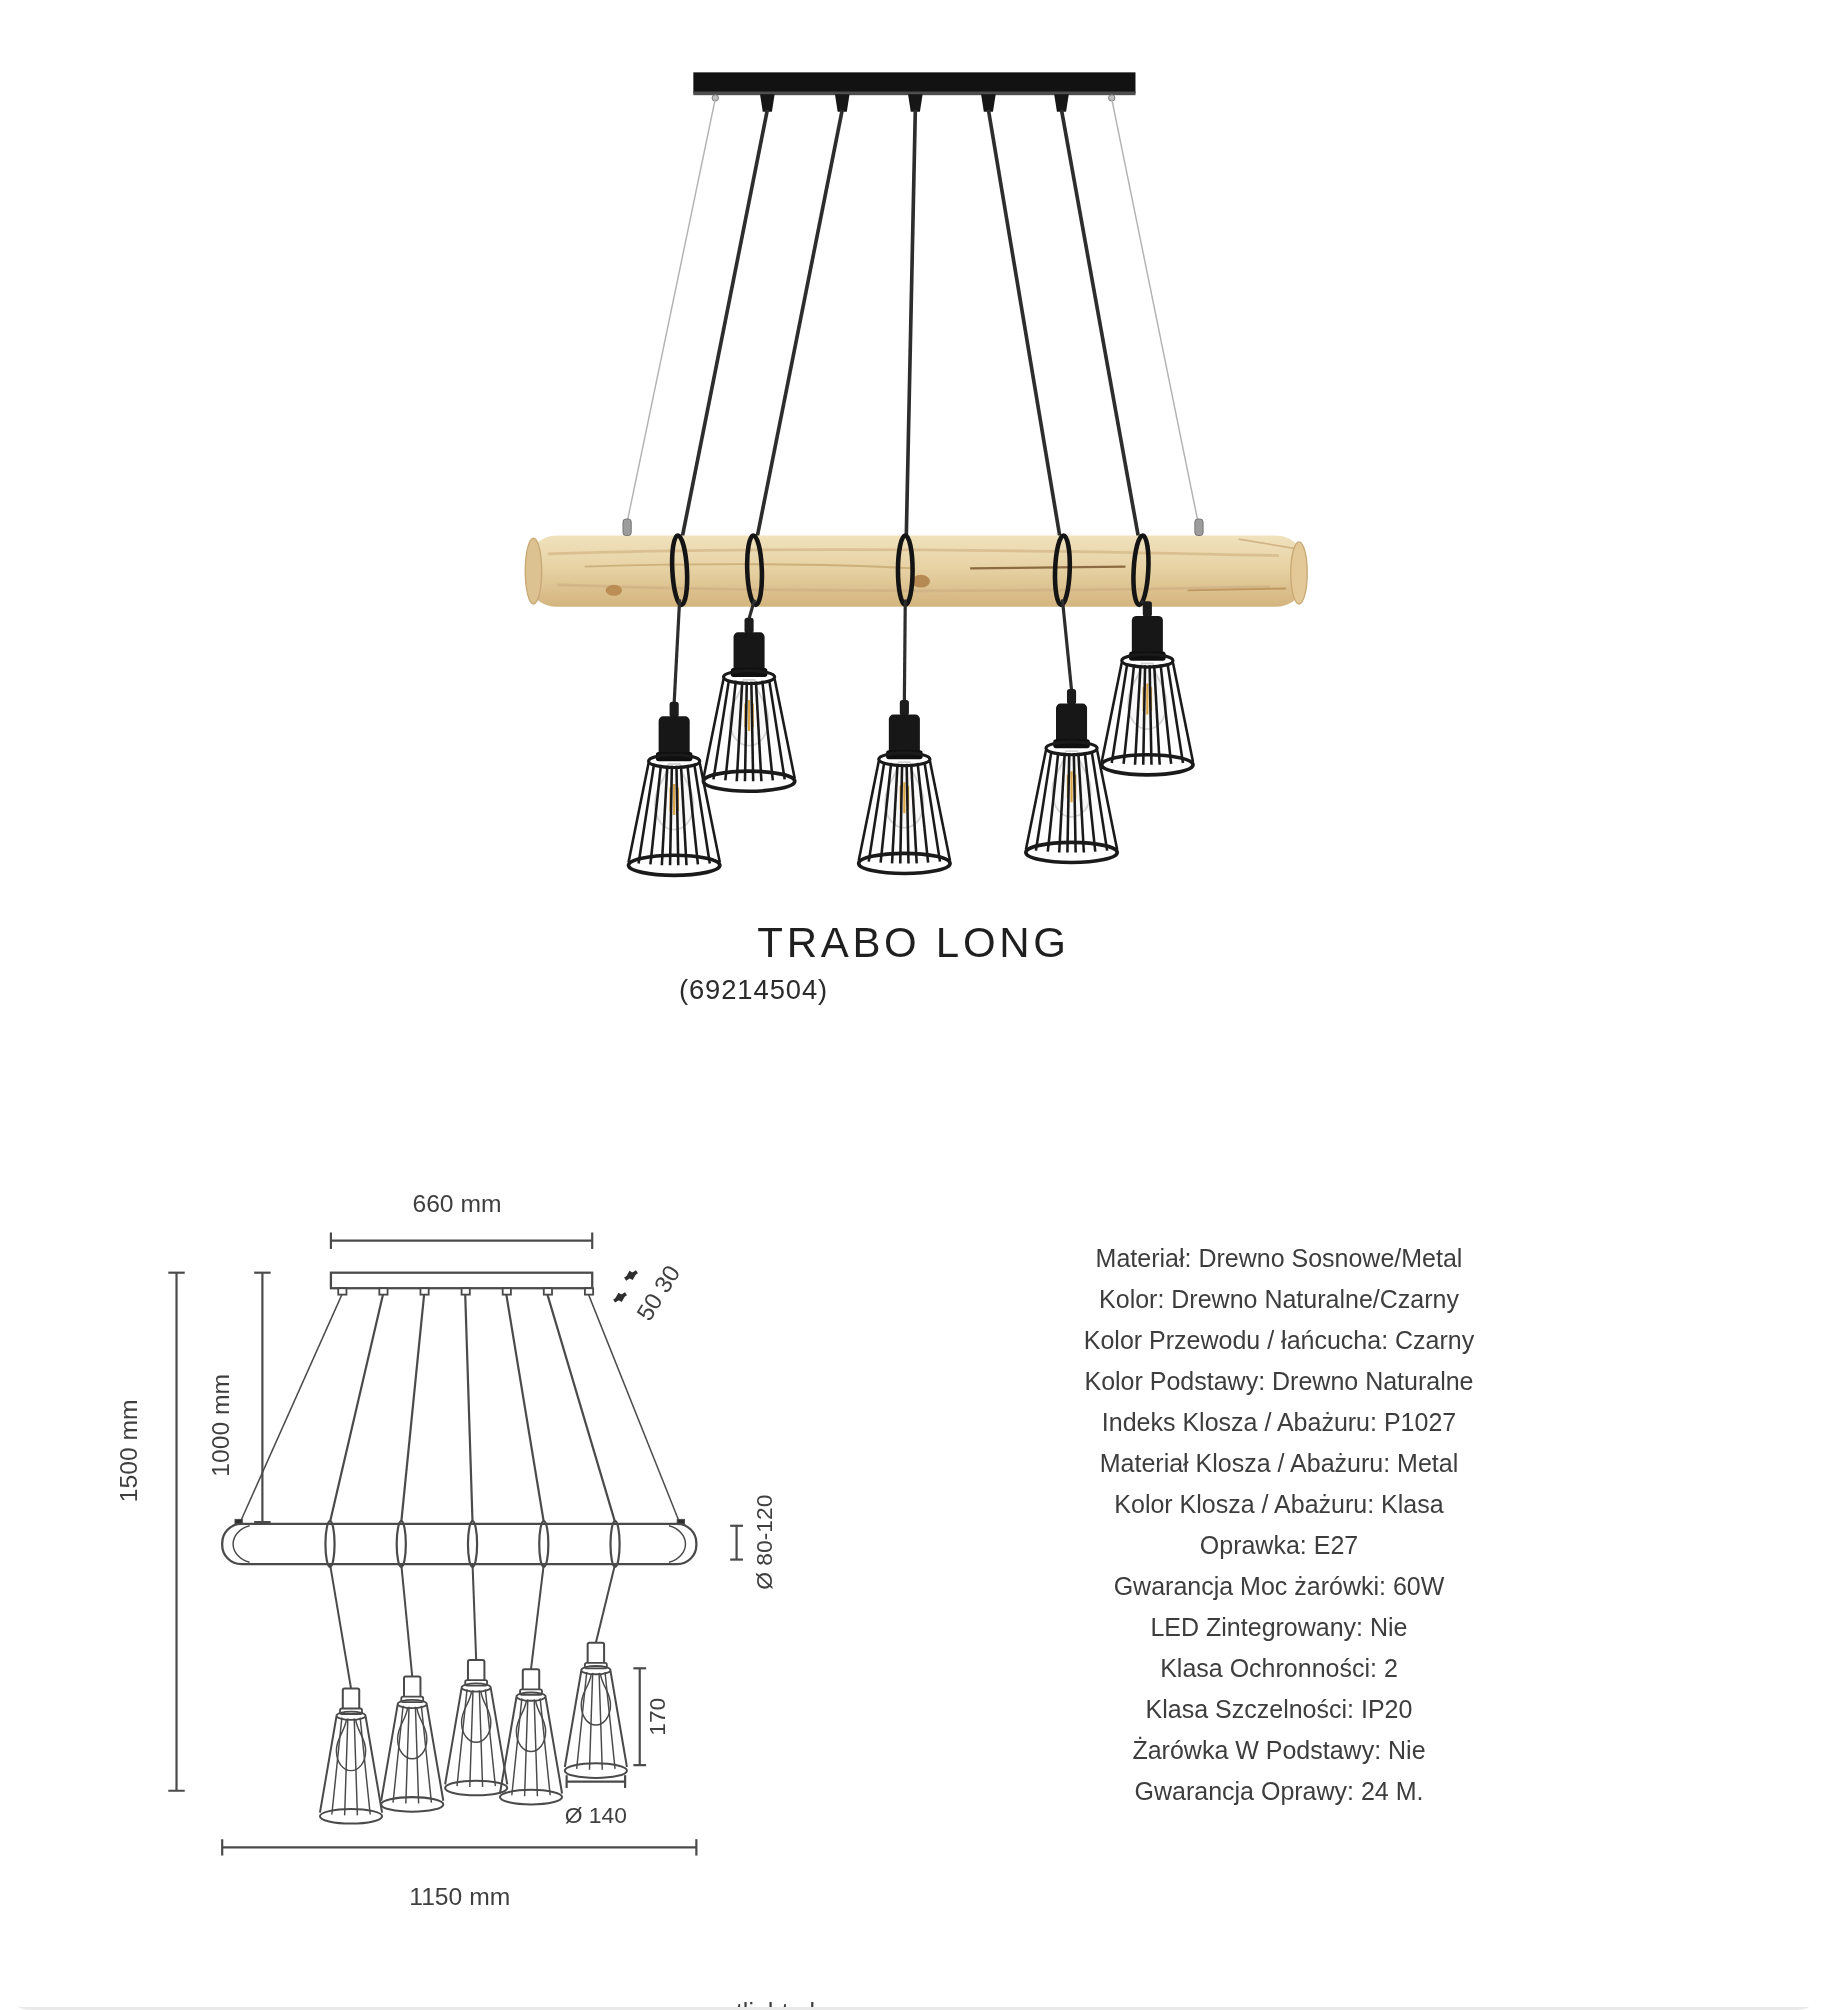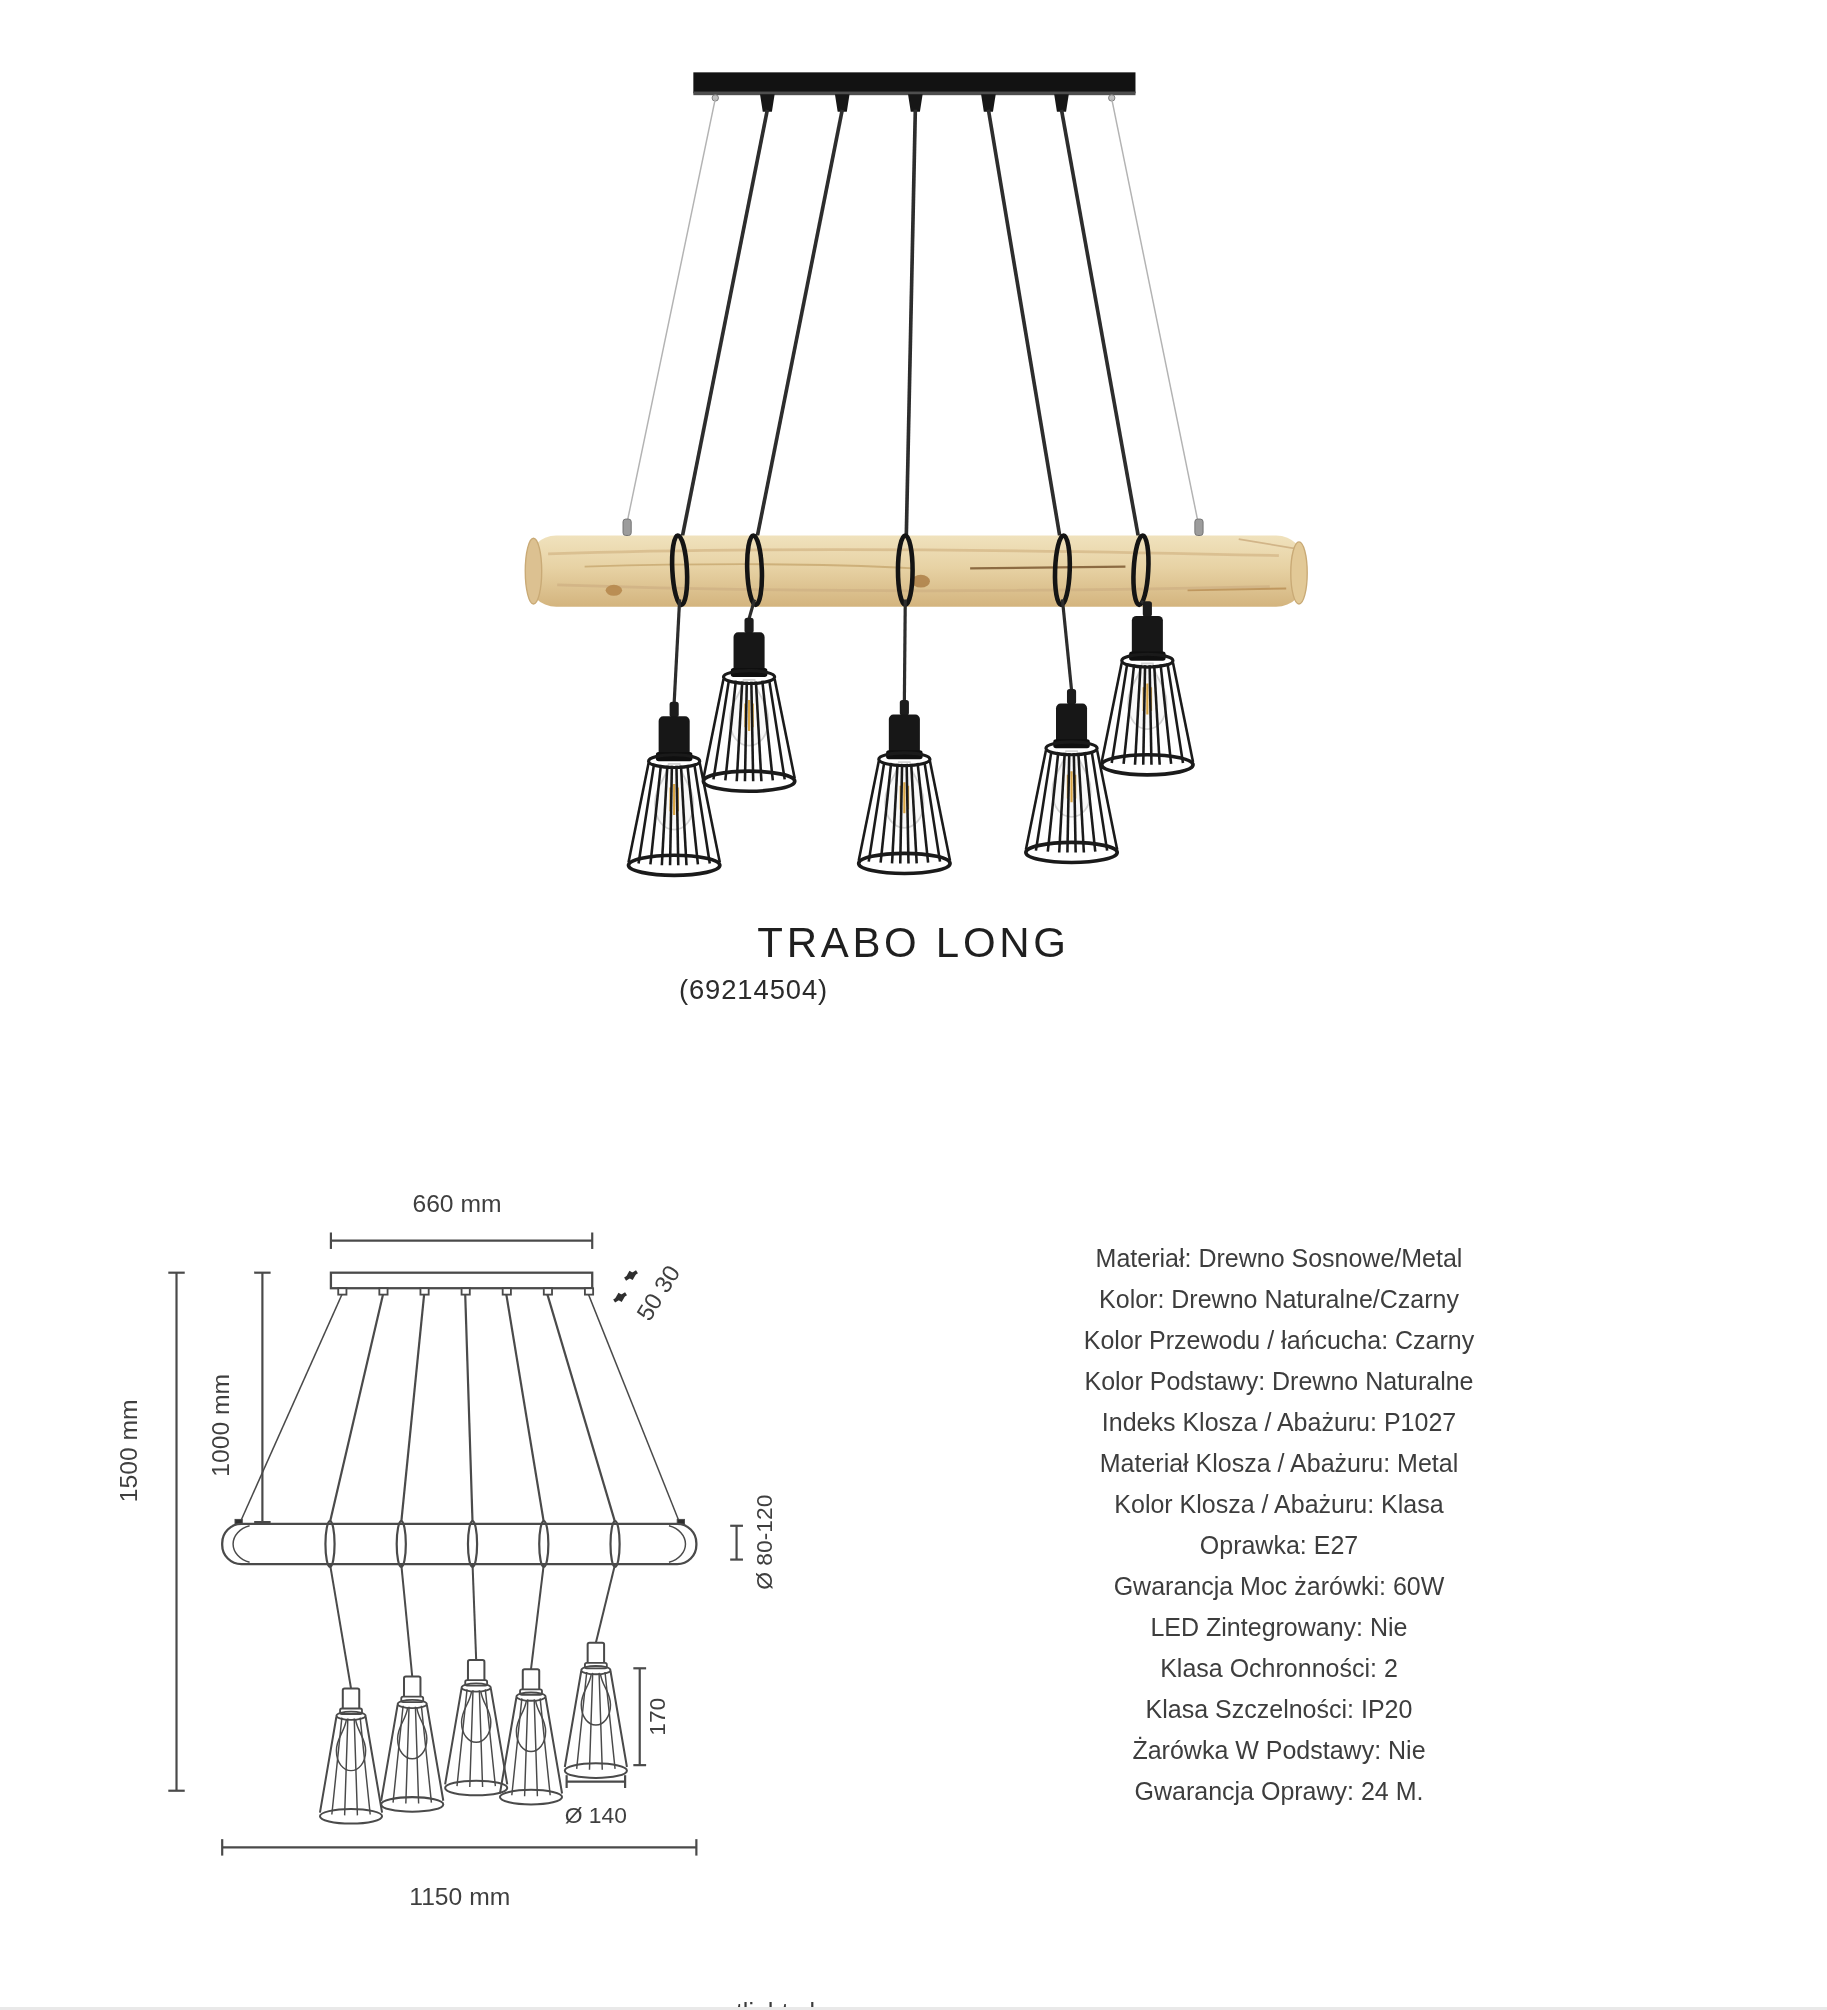--- a/index.html
+++ b/index.html
@@ -4,7 +4,7 @@
 <style>
   html,body{margin:0;padding:0;background:#ffffff;}
   .page{position:relative;width:1827px;height:2010px;background:#fff;overflow:hidden;
-        font-family:"Liberation Sans",sans-serif;color:#3d3d3d;}
+        font-family:"Liberation Sans",sans-serif;color:#3d3d3d;border-radius:31px;}
   .photo-svg{position:absolute;left:0;top:0;}
   .diagram-svg{position:absolute;left:0;top:0;}
   .product-title{position:absolute;left:0;top:919px;width:1827px;text-align:center;

